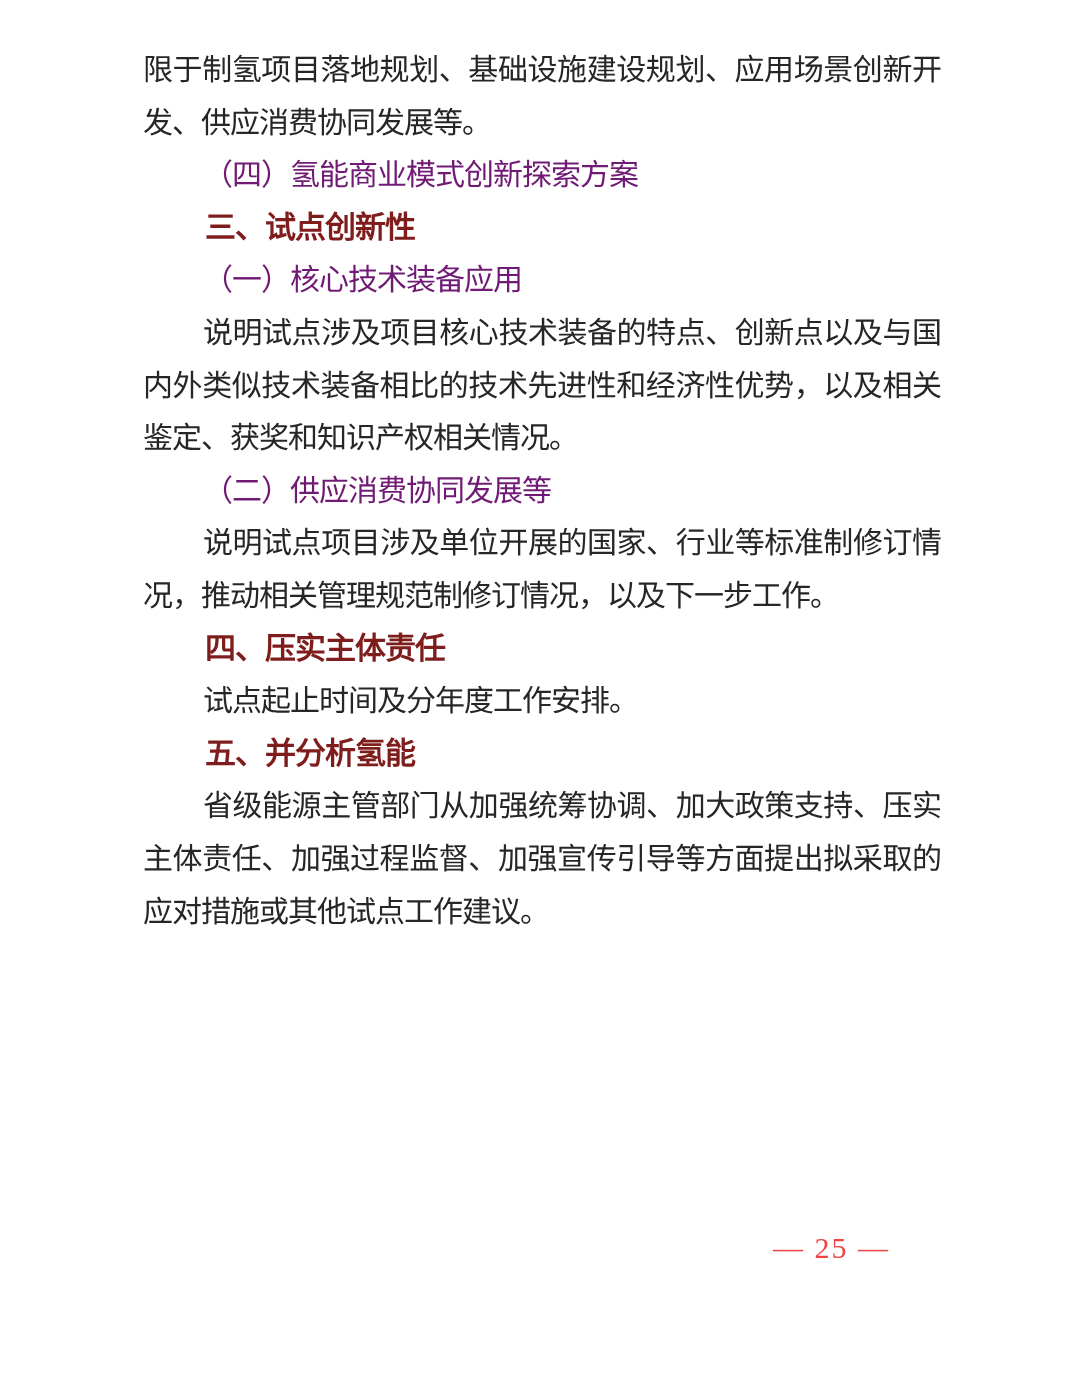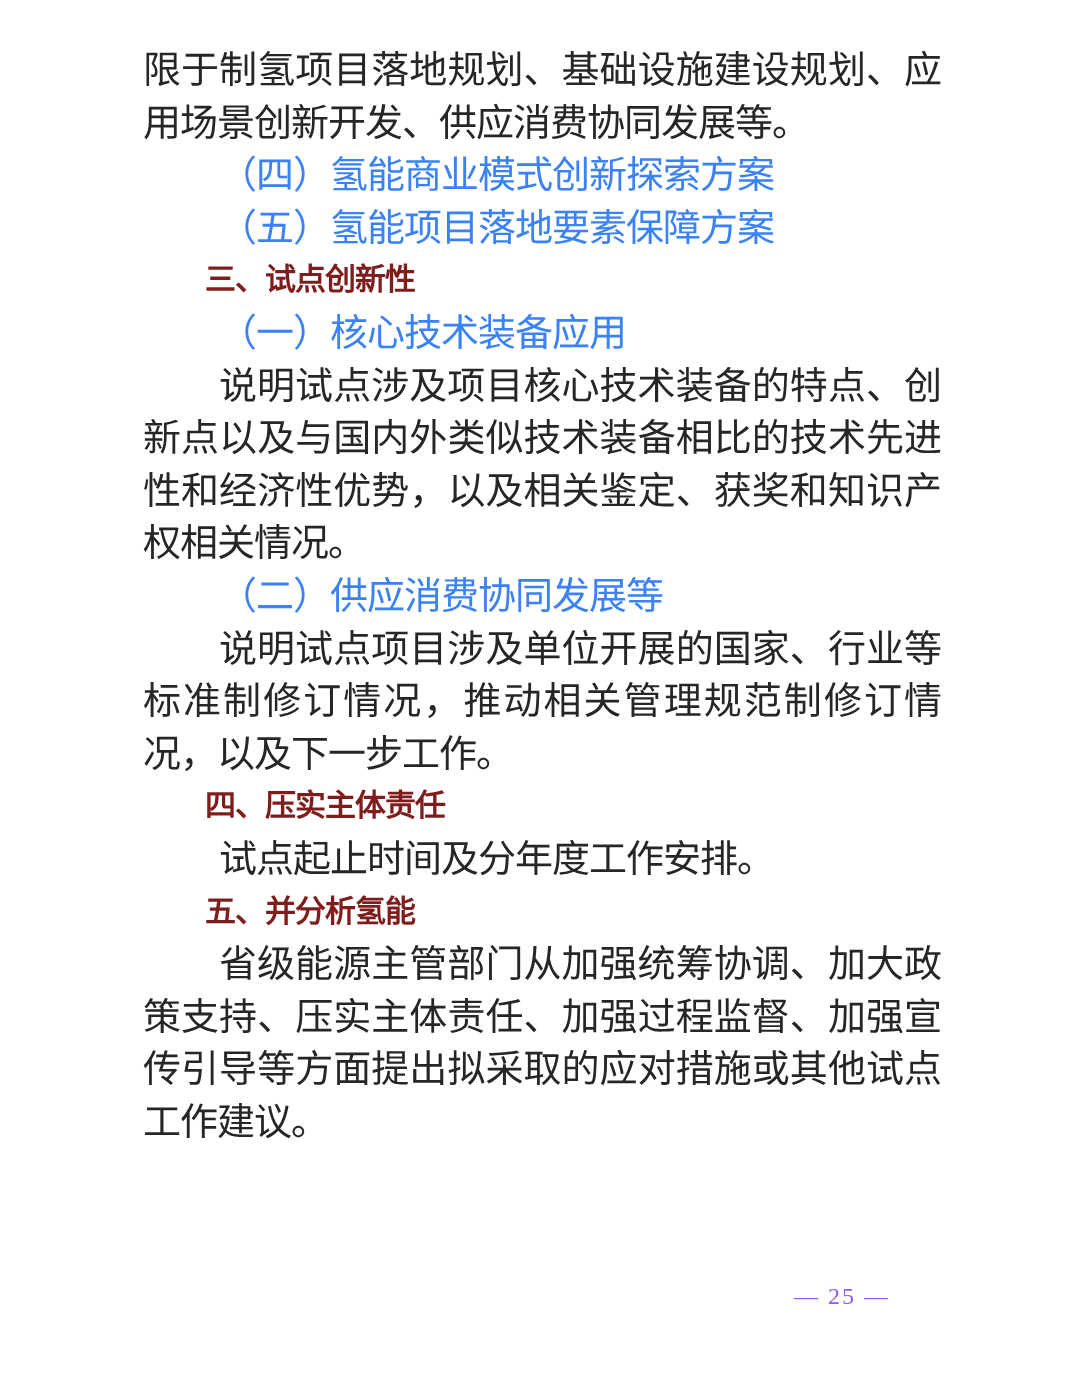--- a/index.html
+++ b/index.html
@@ -24,7 +24,7 @@
   }
   .content p {
     margin: 0;
-    font-size: 38px;
+    font-size: 30px;
     line-height: 52.6px;
     letter-spacing: -1px;
     text-align: justify;

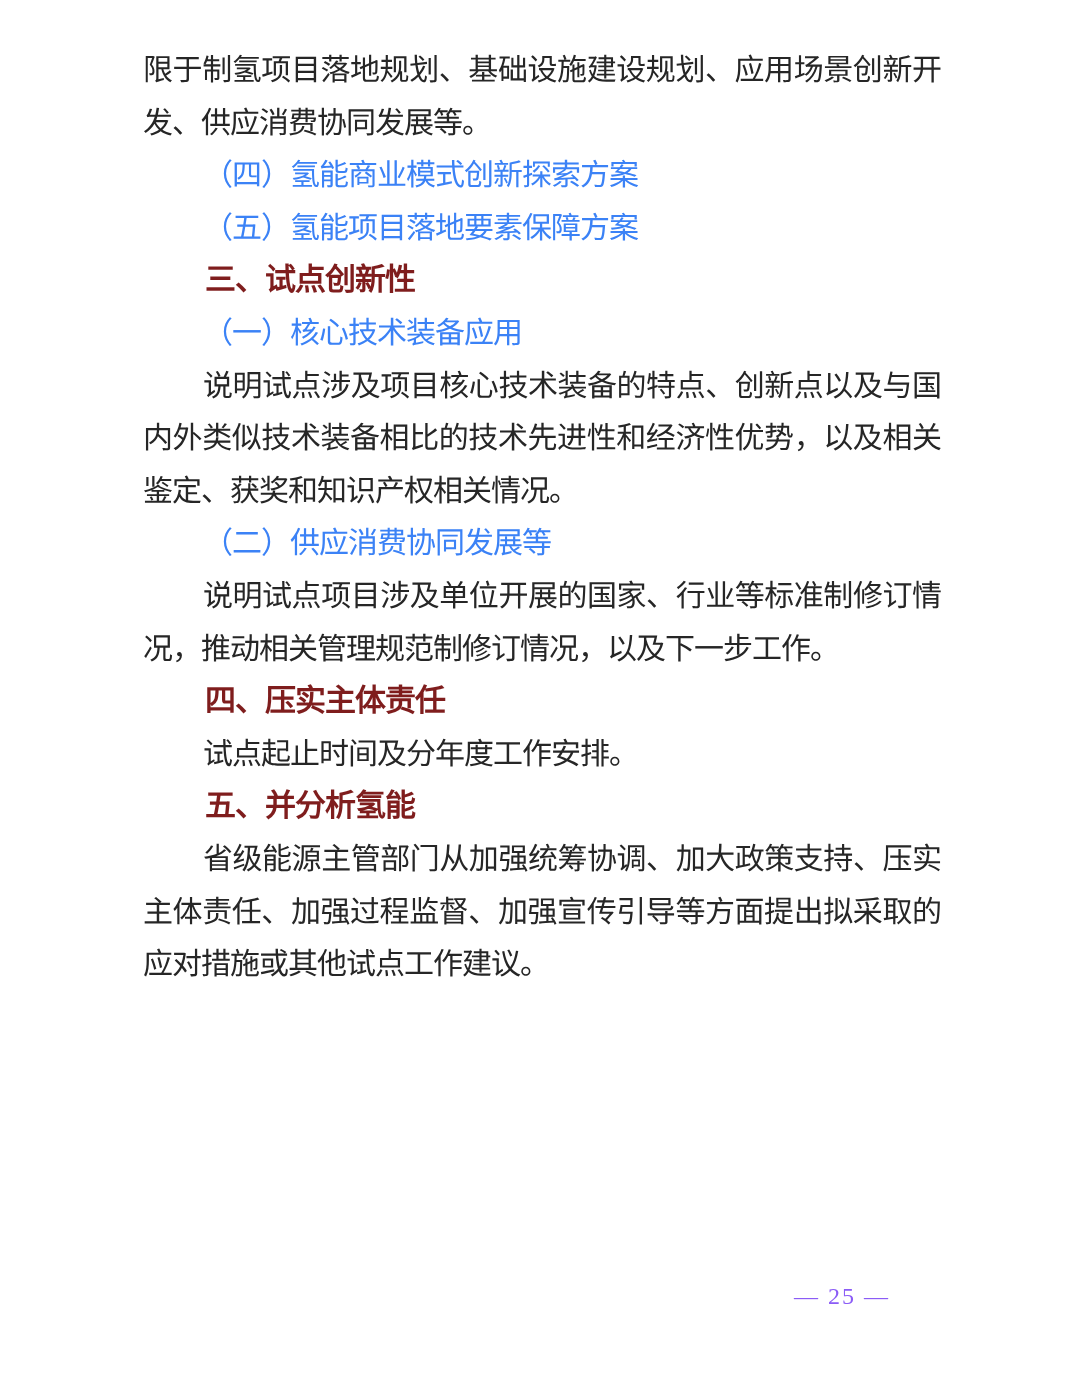--- a/index.html
+++ b/index.html
@@ -43,7 +43,7 @@
   .subheading {
     text-indent: 2em;
     font-weight: 500;
-    color: #3b82f6;
+    color: #701a75;
   }
   
   .heading {

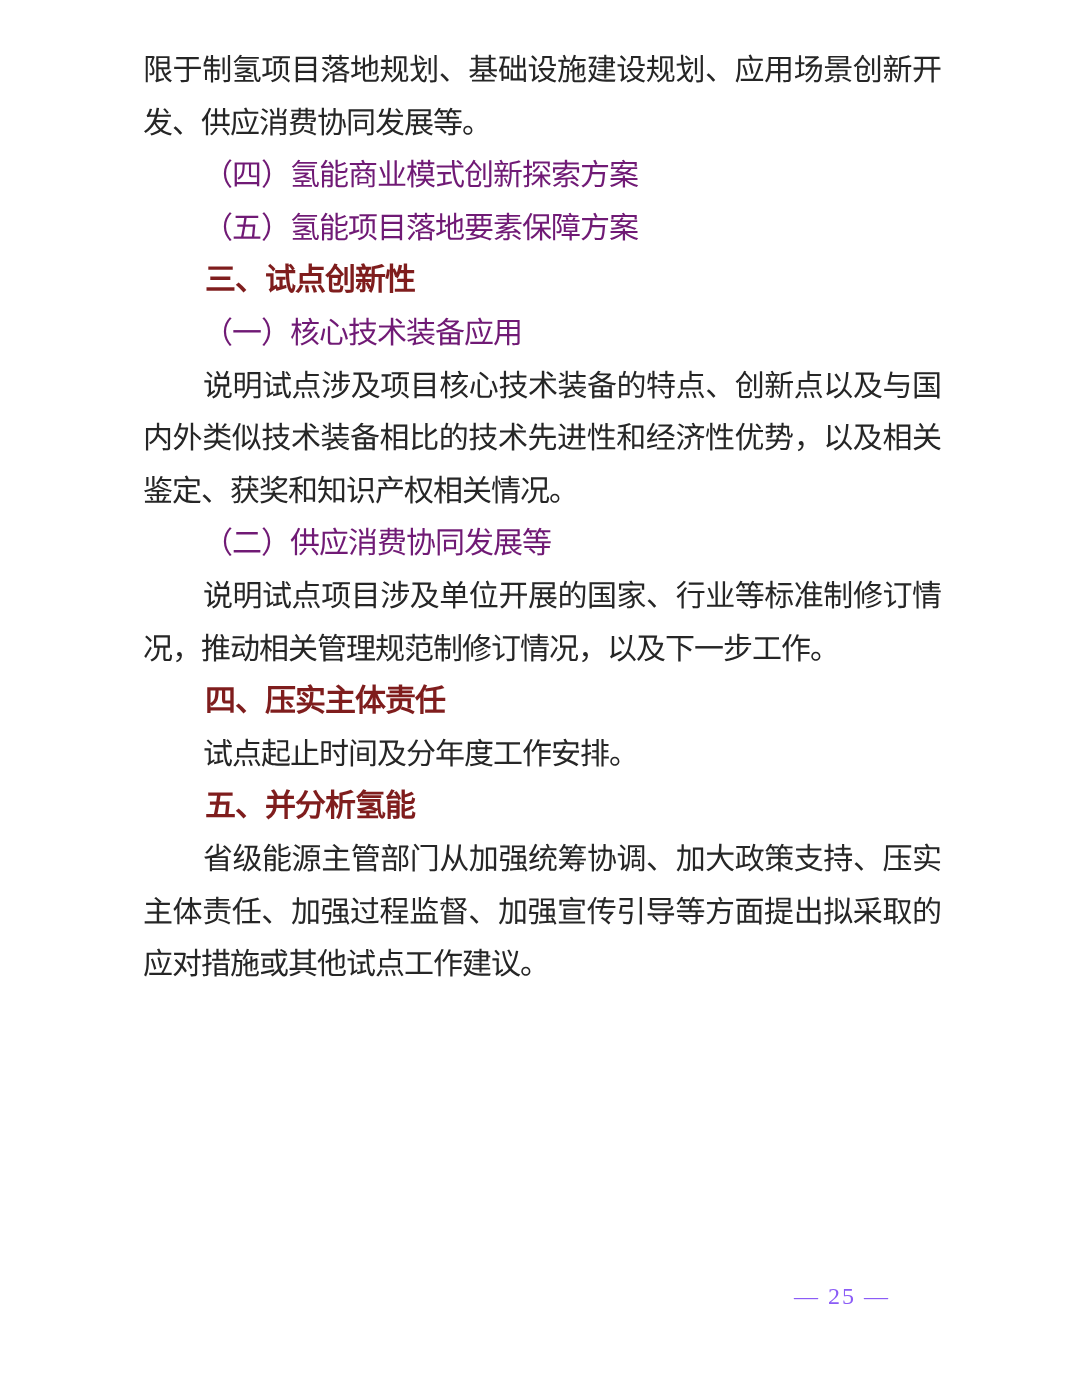--- a/index.html
+++ b/index.html
@@ -73,7 +73,6 @@
   <div class="content">
       <p class="paragraph_continued">限于制氢项目落地规划、基础设施建设规划、应用场景创新开发、供应消费协同发展等。</p>
       <p class="subheading">（四）氢能商业模式创新探索方案</p>
-      <p class="subheading">（五）氢能项目落地要素保障方案</p>
       <p class="heading">三、试点创新性</p>
       <p class="subheading">（一）核心技术装备应用</p>
       <p class="paragraph">说明试点涉及项目核心技术装备的特点、创新点以及与国内外类似技术装备相比的技术先进性和经济性优势，以及相关鉴定、获奖和知识产权相关情况。</p>

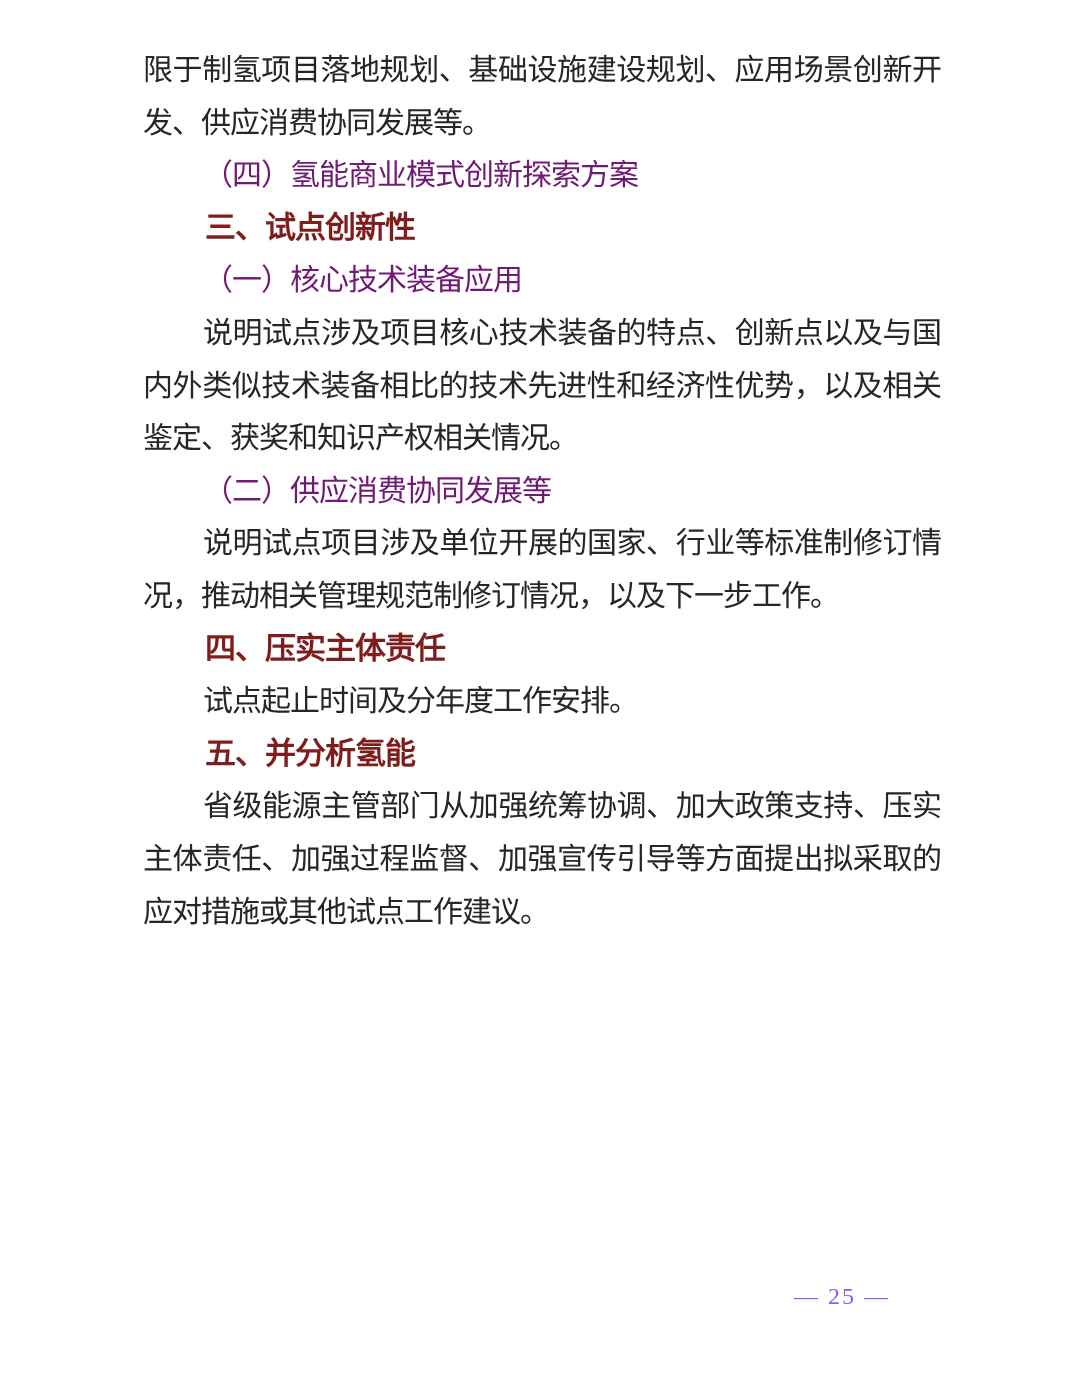--- a/index.html
+++ b/index.html
@@ -58,12 +58,11 @@
     position: absolute;
     top: 1226px;
     right: 190px;
-    font-size: 24px;
+    font-size: 30px;
     line-height: 44px;
     letter-spacing: 2px;
-    color: #8b5cf6;
+    color: #ef4444;
     font-family: "Liberation Serif", "DejaVu Serif", serif;
-    margin-top: 48px;
   }
 </style>
 </head>

